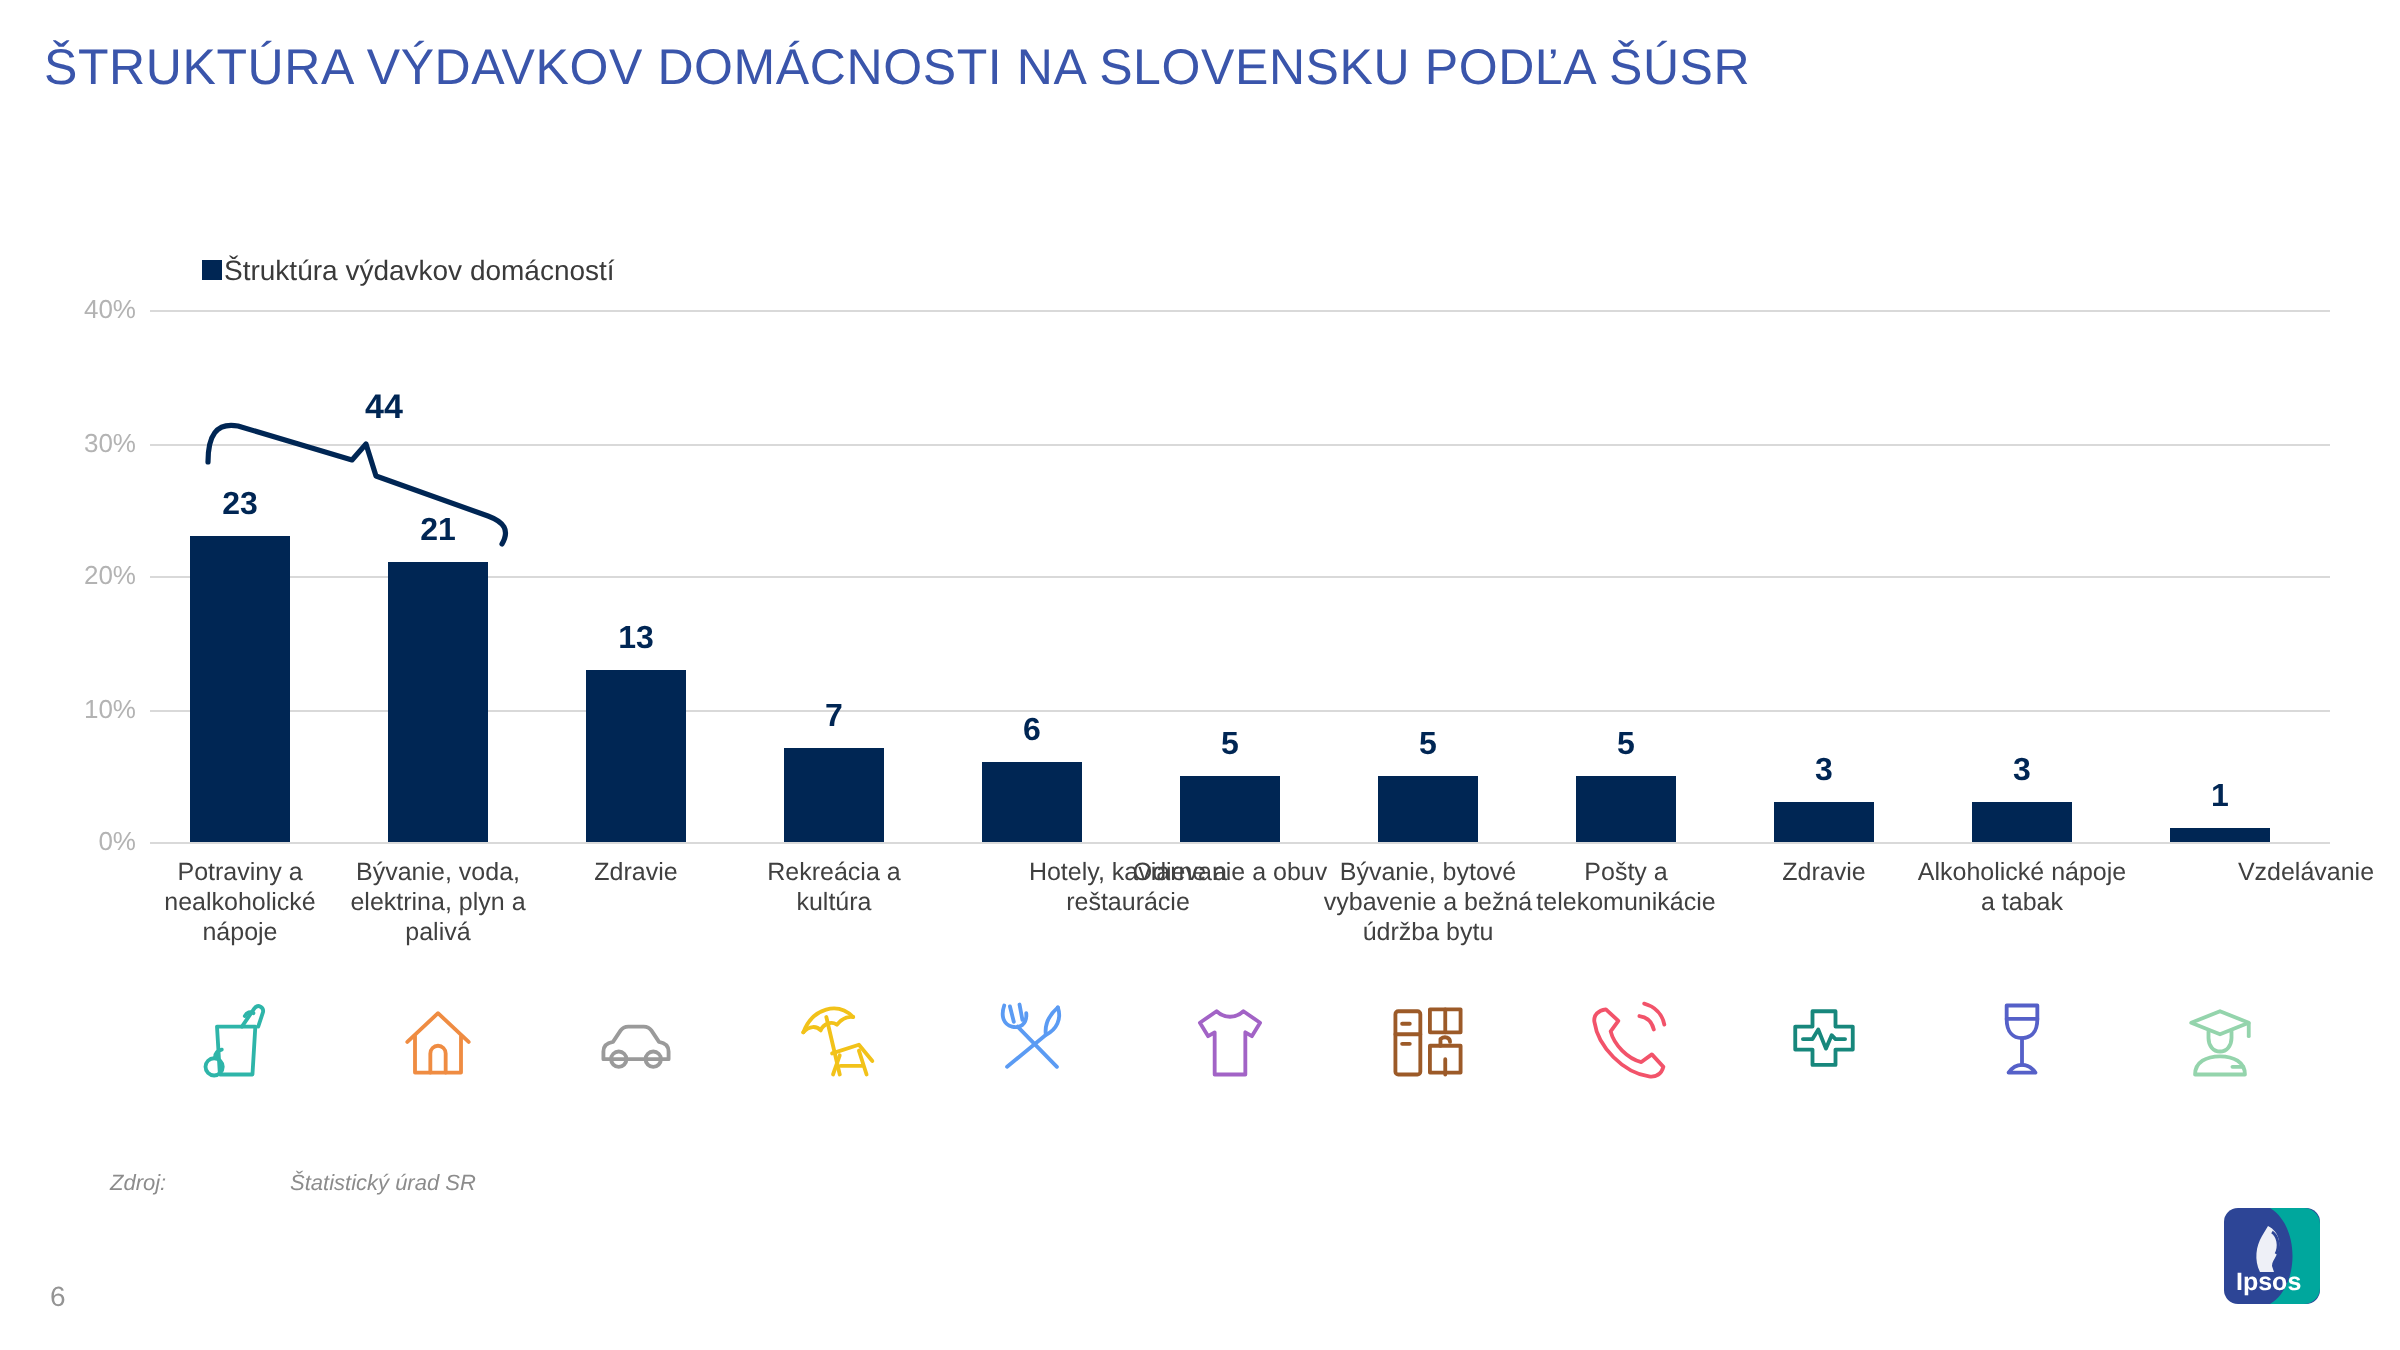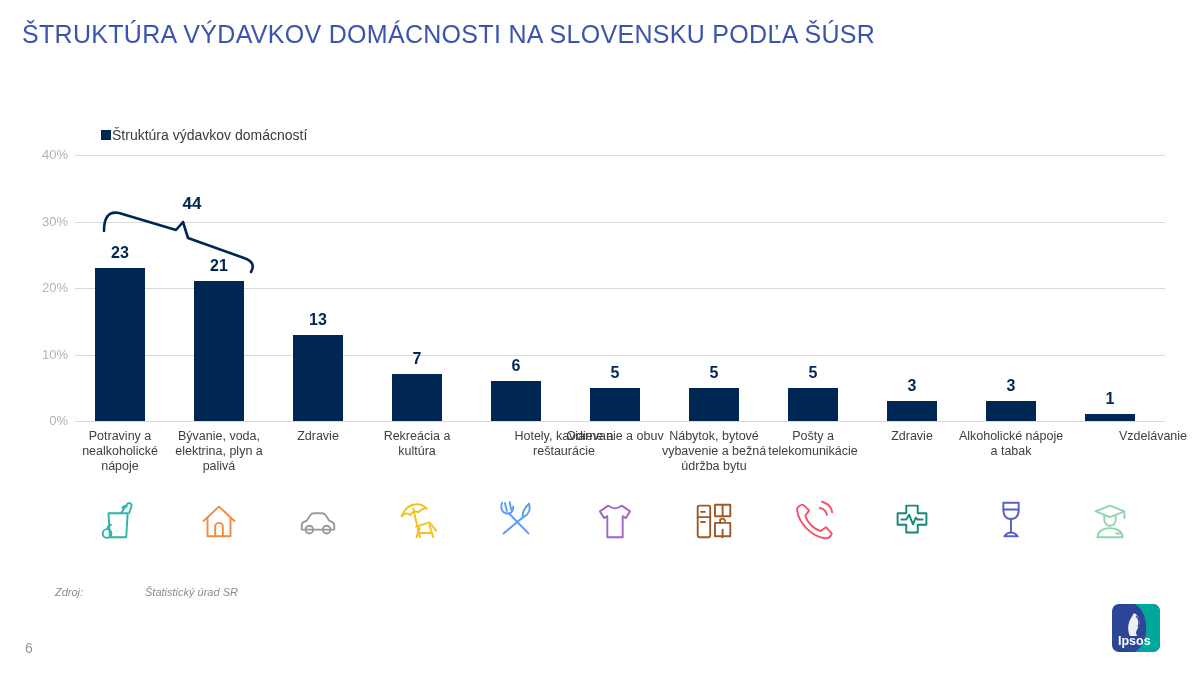--- a/index.html
+++ b/index.html
@@ -119,7 +119,7 @@
         </svg></div>
       <div class="bar" style="left: 689px; top: 387.75px; width: 50px; height: 33.25px; background: rgb(0, 38, 84);"></div>
       <div class="bar-value" style="left: 689px; top: 363.75px; width: 50px; color: rgb(0, 38, 84);">5</div>
-      <div class="cat-label" style="left: 661px; top: 429px;">Nábytok, bytové vybavenie a bežná údržba bytu</div>
+      <div class="cat-label" style="left: 661px; top: 429px;">Bývanie, bytové vybavenie a bežná údržba bytu</div>
       <div class="cat-icon" style="left: 691px; top: 497px; color: rgb(156, 90, 40);"><svg viewBox="0 0 48 48" fill="none" stroke="currentColor" stroke-width="2" stroke-linecap="round" stroke-linejoin="round">
           <rect x="7" y="9" width="13" height="33" rx="1.5"></rect>
           <path d="M7 21h13M10.5 15.5h4M10.5 26h4"></path>

